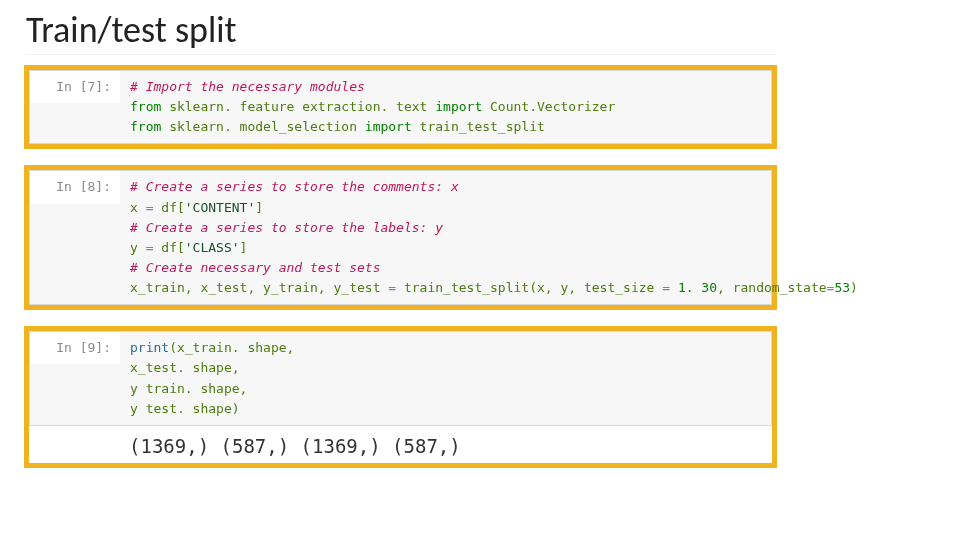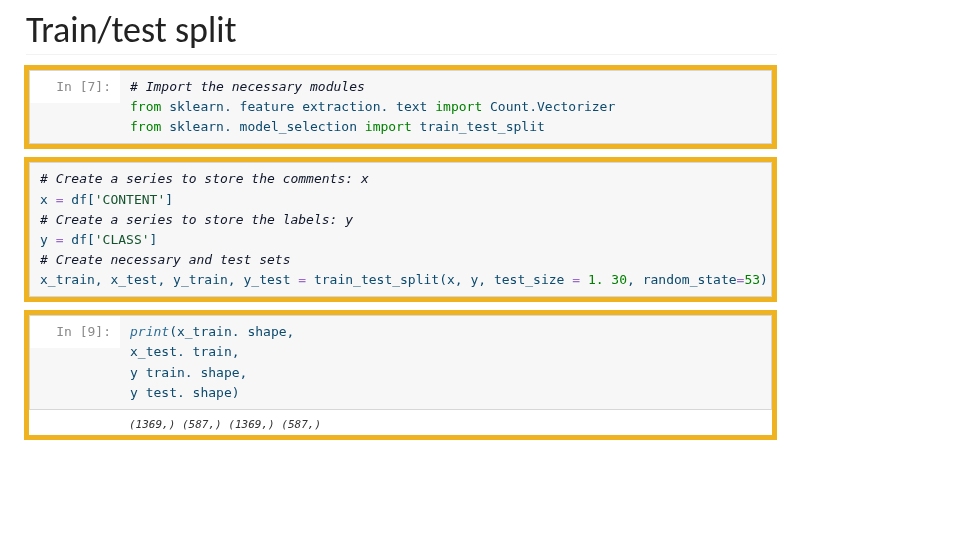--- a/index.html
+++ b/index.html
@@ -25,7 +25,7 @@
   .frame {
     border: 5px solid #efb321;
     padding: 0;
-    margin-bottom: 8px;
+    margin-bottom: 16px;
     background: #fff;
   }
   .cell {

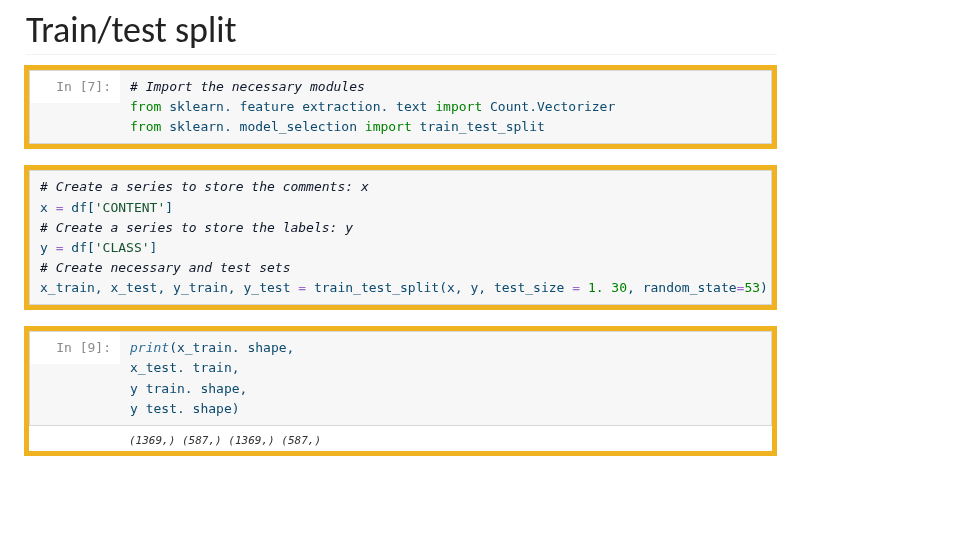--- a/index.html
+++ b/index.html
@@ -72,7 +72,7 @@
   }
   .kw { color: #008000; font-weight: normal; }
   .nm { color: #0c4a6e; }
-  .cm { color: #0f172a; font-style: italic; }
+  .cm { color: #be185d; font-style: italic; }
   .st { color: #14532d; }
   .fn { color: #2a6c97; font-style: italic; }
   .num { color: #008000; }

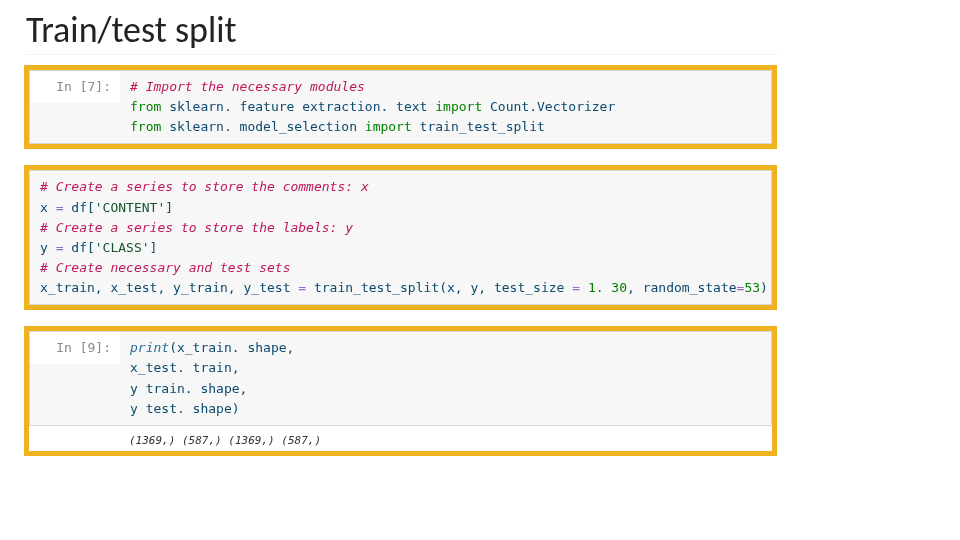--- a/index.html
+++ b/index.html
@@ -71,7 +71,7 @@
     white-space: pre;
   }
   .kw { color: #008000; font-weight: normal; }
-  .nm { color: #0c4a6e; }
+  .nm { color: #4d7c0f; }
   .cm { color: #be185d; font-style: italic; }
   .st { color: #14532d; }
   .fn { color: #2a6c97; font-style: italic; }

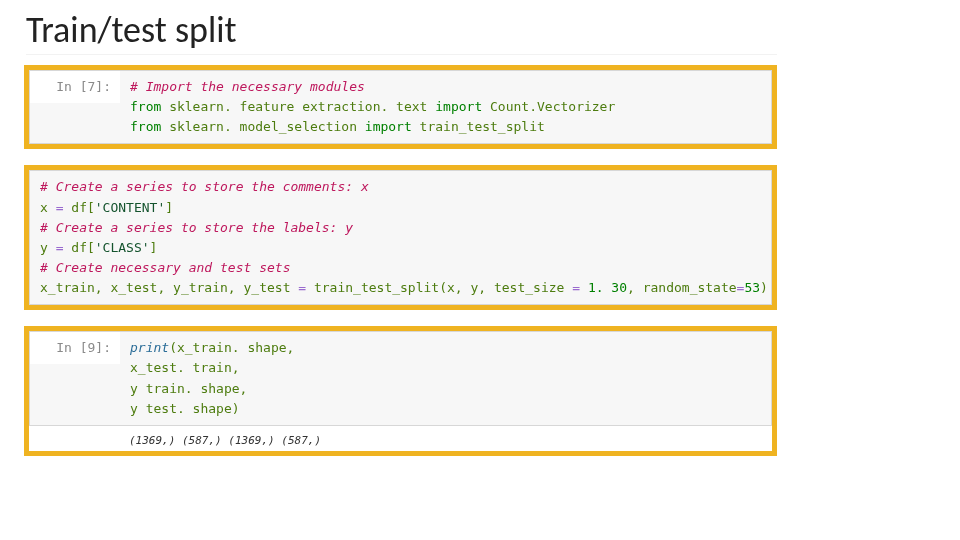--- a/index.html
+++ b/index.html
@@ -95,6 +95,7 @@
 
   <div class="frame">
     <div class="cell">
+      <div class="prompt">In [8]:</div>
       <div class="code"><span class="cm"># Create a series to store the comments: x</span>
 <span class="nm">x </span><span class="eq">=</span><span class="nm"> df[</span><span class="st">'CONTENT'</span><span class="nm">]</span>
 <span class="cm"># Create a series to store the labels: y</span>

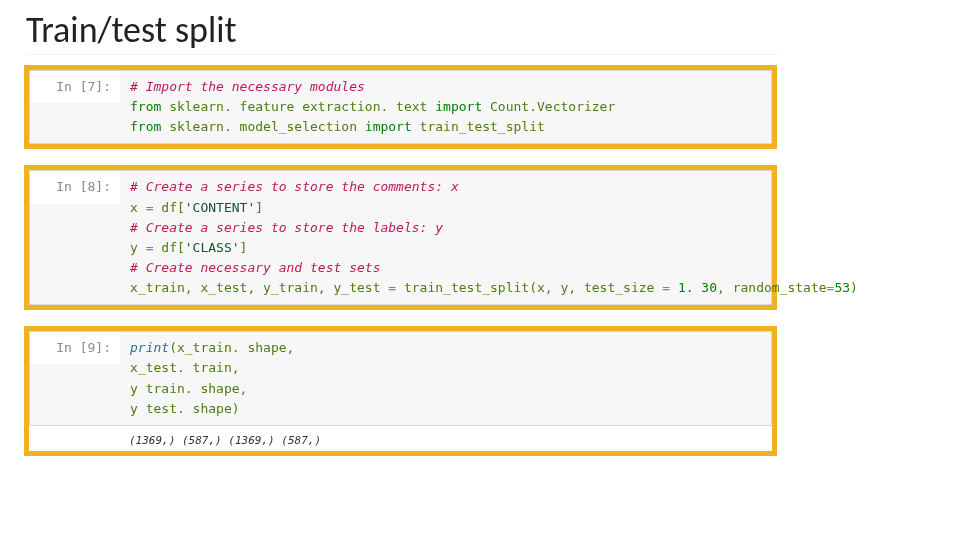--- a/index.html
+++ b/index.html
@@ -74,7 +74,7 @@
   .nm { color: #4d7c0f; }
   .cm { color: #be185d; font-style: italic; }
   .st { color: #14532d; }
-  .fn { color: #2a6c97; font-style: italic; }
+  .fn { color: #2a6c97; }
   .num { color: #008000; }
   .eq { color: #9a6bcf; }
 </style>

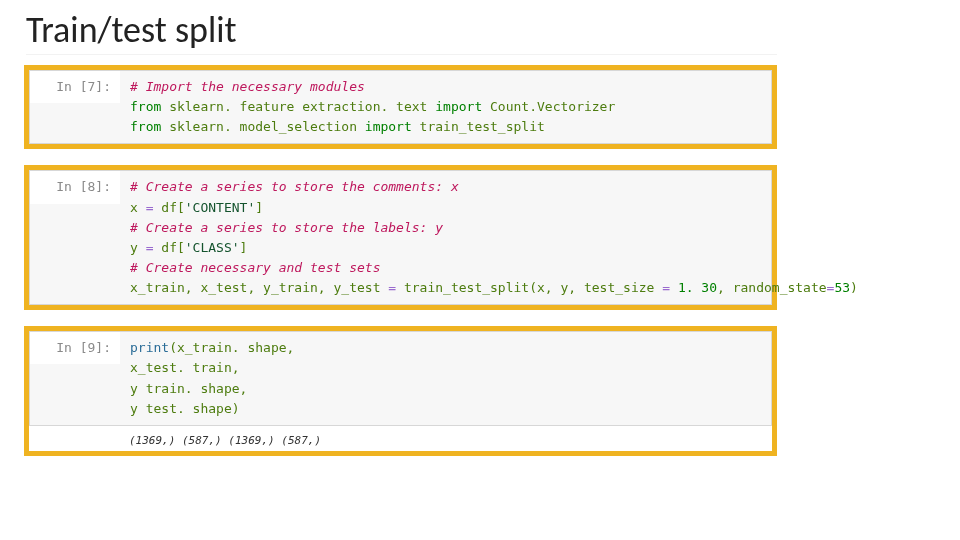--- a/index.html
+++ b/index.html
@@ -109,7 +109,7 @@
     <div class="cell">
       <div class="prompt">In [9]:</div>
       <div class="code"><span class="fn">print</span><span class="nm">(x_train. shape,</span>
-<span class="nm">x_test. train,</span>
+<span class="nm">x_test. shape,</span>
 <span class="nm">y train. shape,</span>
 <span class="nm">y test. shape)</span></div>
     </div>

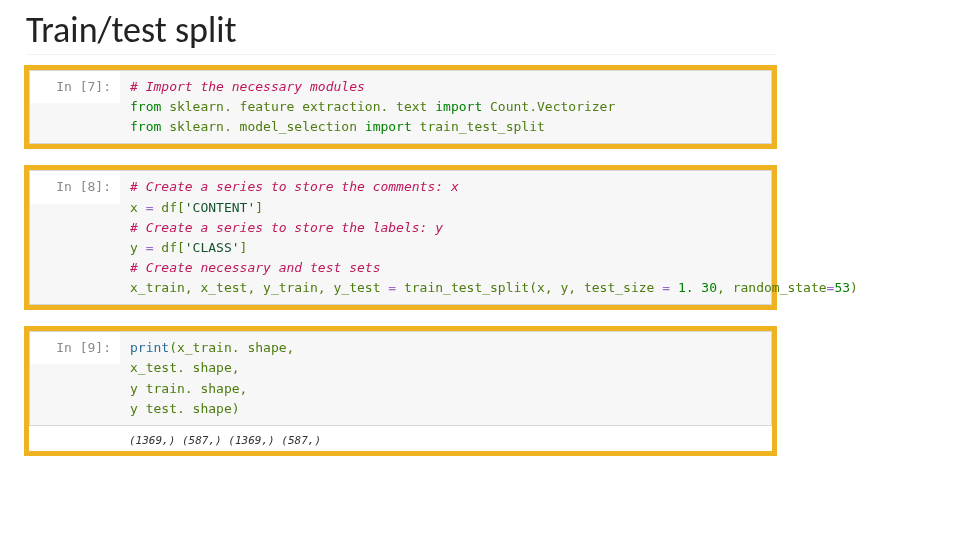--- a/index.html
+++ b/index.html
@@ -56,10 +56,9 @@
   .output {
     display: flex;
     font-family: Consolas, Menlo, monospace;
-    font-size: 11px;
+    font-size: 19px;
     line-height: 1.55;
     background: #fff;
-    font-style: italic;
   }
   .output .prompt-empty {
     width: 90px;

